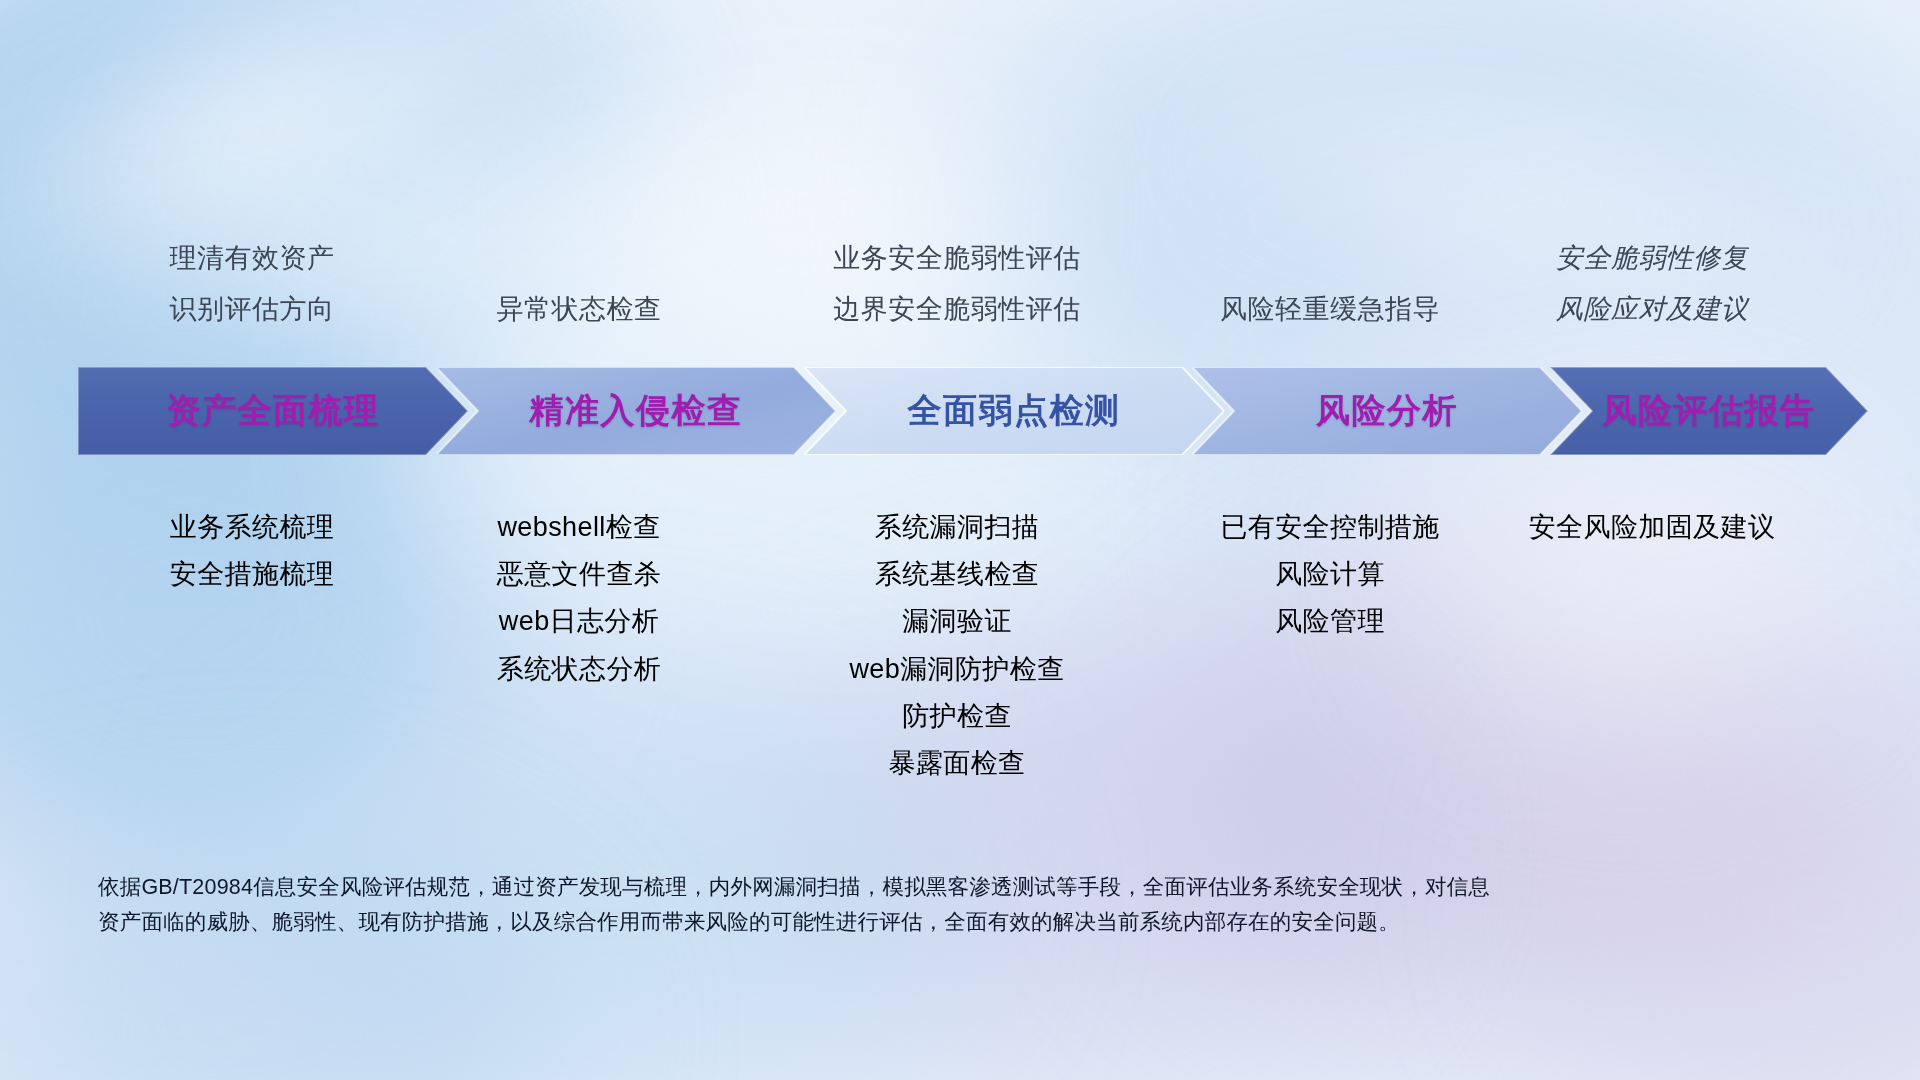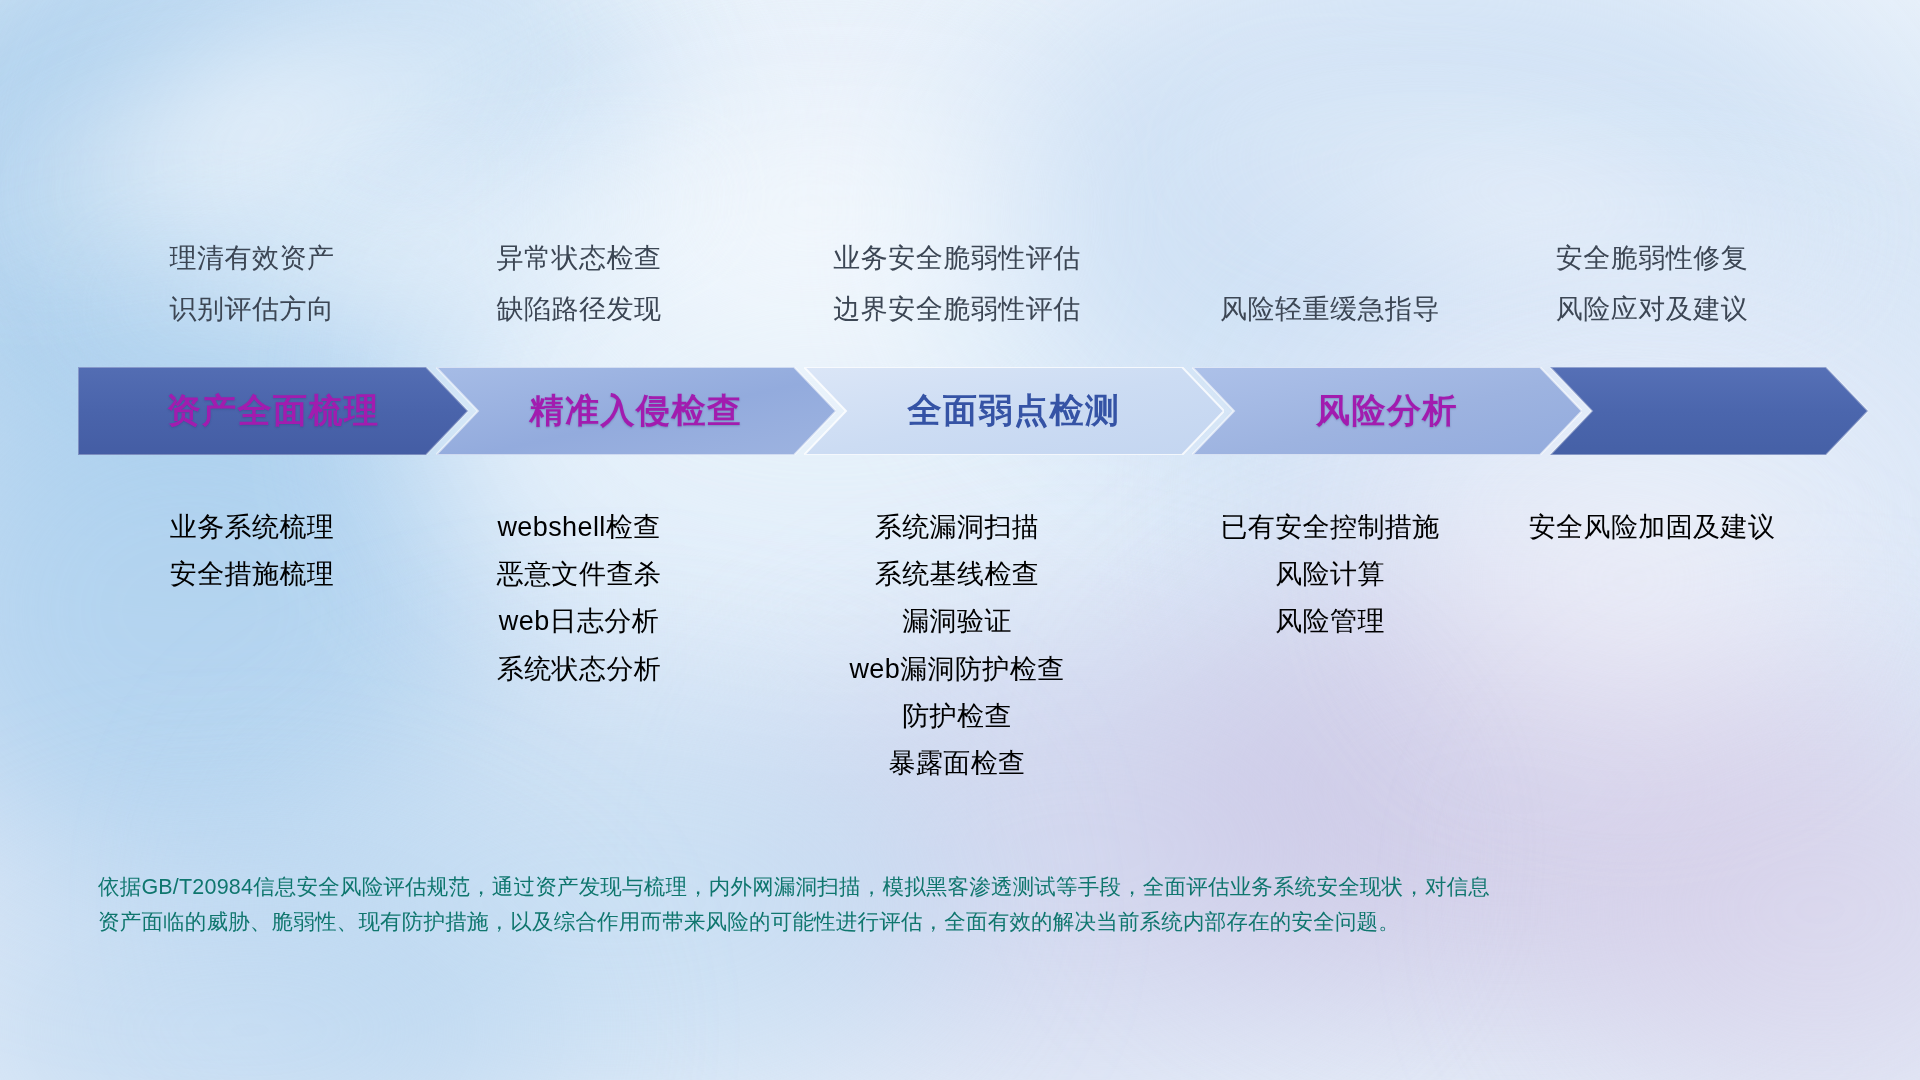--- a/index.html
+++ b/index.html
@@ -131,7 +131,7 @@
         <div class="top-item">风险轻重缓急指导</div>
       </div>
     </div>
-    <div class="col" style="position: absolute; left: 1514px; width: 276px; top: auto; bottom: 0px;">
+    <div class="col" style="position: absolute; left: 1514px; width: 276px; top: auto; bottom: 0px; font-style: italic;">
       <div class="top-list">
         <div class="top-item">安全脆弱性修复</div>
         <div class="top-item">风险应对及建议</div>

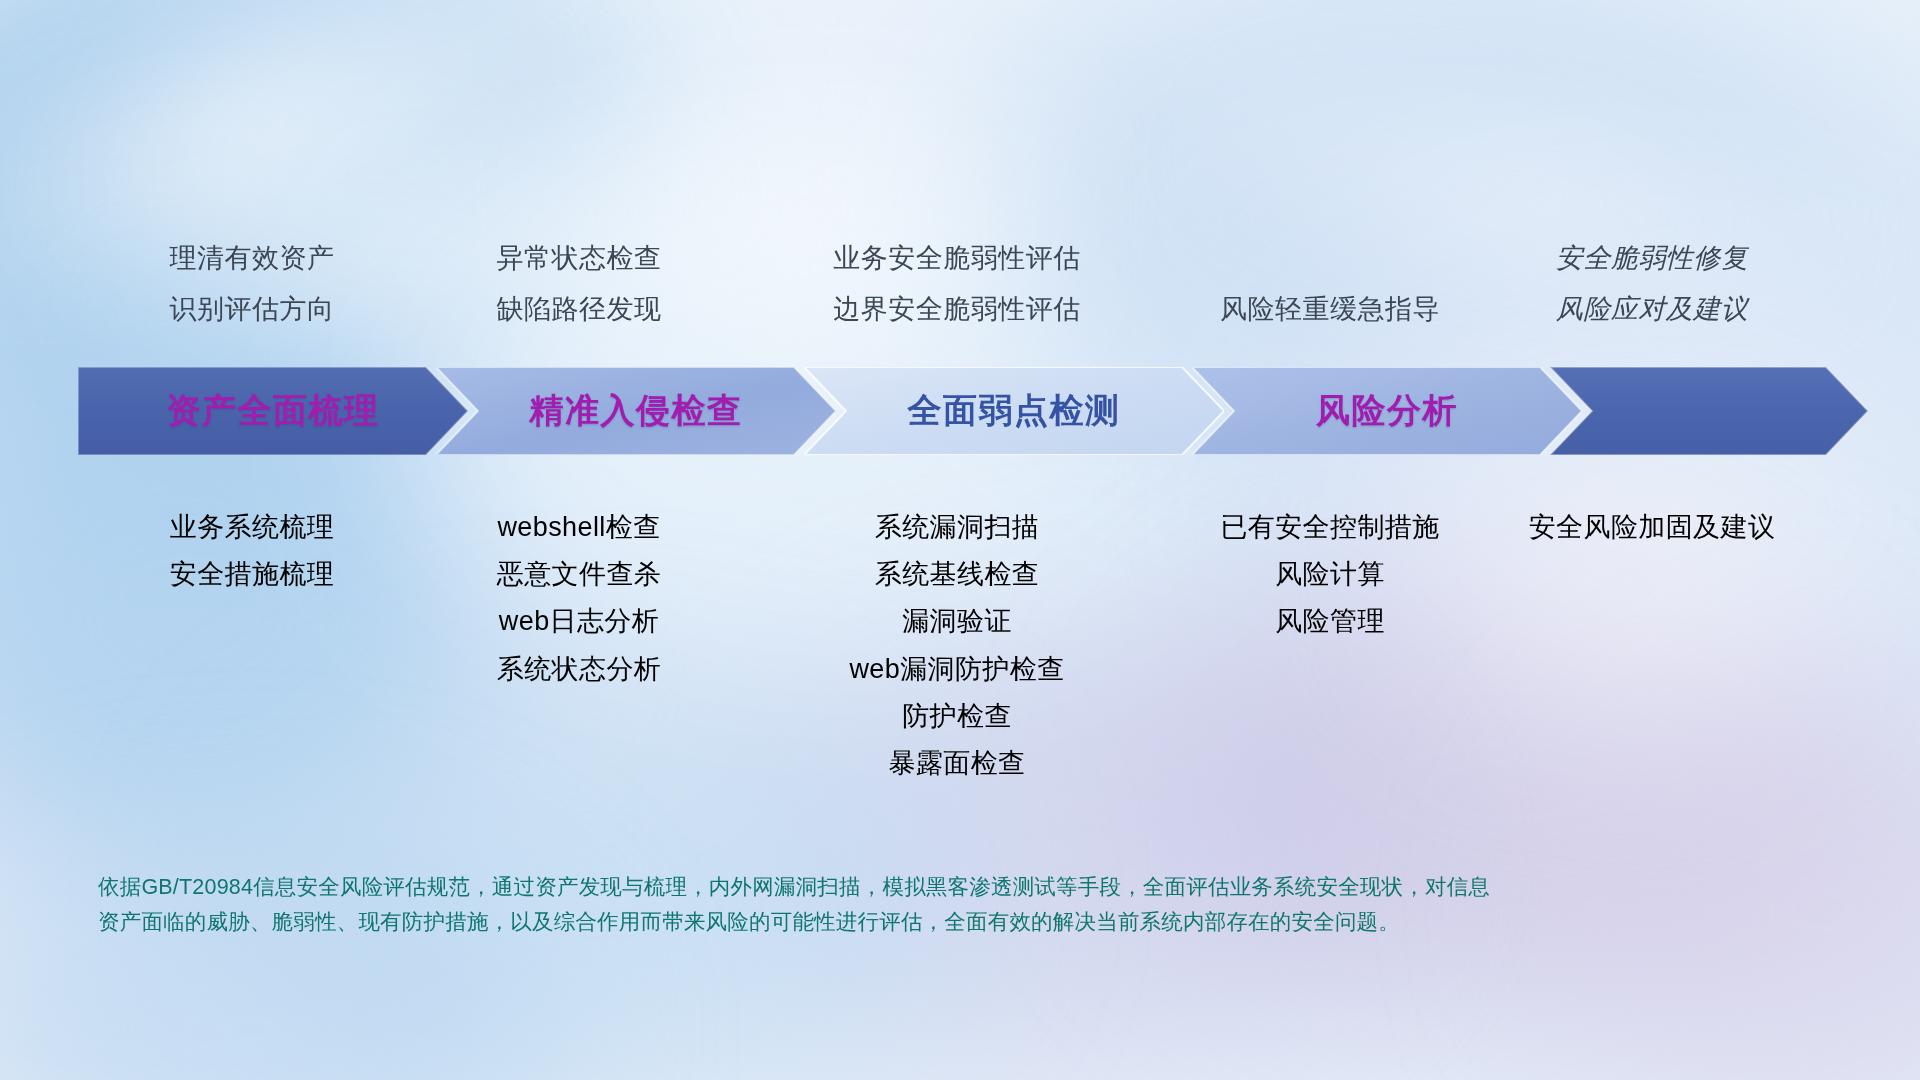--- a/index.html
+++ b/index.html
@@ -117,7 +117,6 @@
     <div class="col" style="position: absolute; left: 400px; width: 358px; top: auto; bottom: 0px;">
       <div class="top-list">
         <div class="top-item">异常状态检查</div>
-        <div class="top-item">缺陷路径发现</div>
       </div>
     </div>
     <div class="col" style="position: absolute; left: 768px; width: 378px; top: auto; bottom: 0px;">

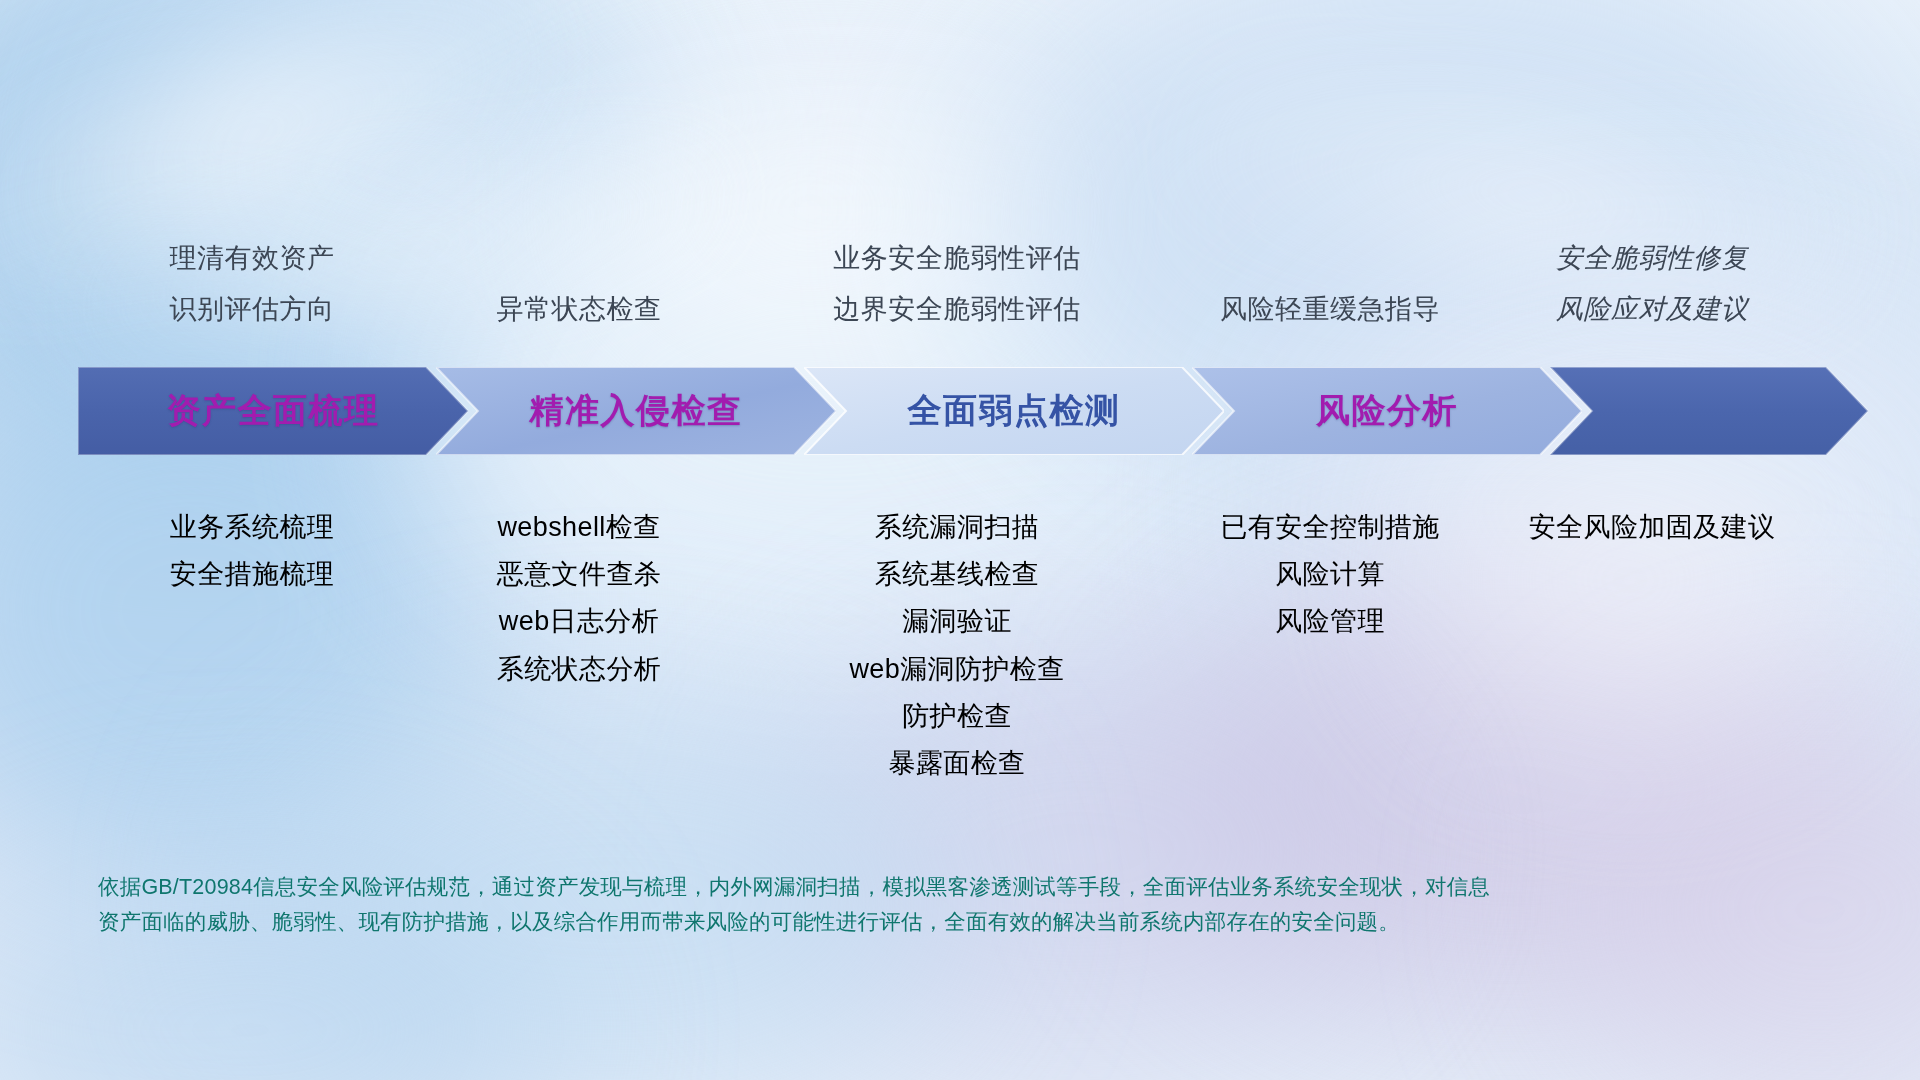--- a/index.html
+++ b/index.html
@@ -212,6 +212,7 @@
         <polygon points="0,0 276,0 318,44 276,88 0,88 42,44" fill="url(#gdark2)"></polygon>
         <polygon points="0,0 276,0 318,44 276,88 0,88 42,44" fill="none" stroke="#ffffff" stroke-opacity="0.35" stroke-width="2"></polygon>
       </svg>
+      <span class="label lbl-light">风险评估报告</span>
     </div>
 
   </div>

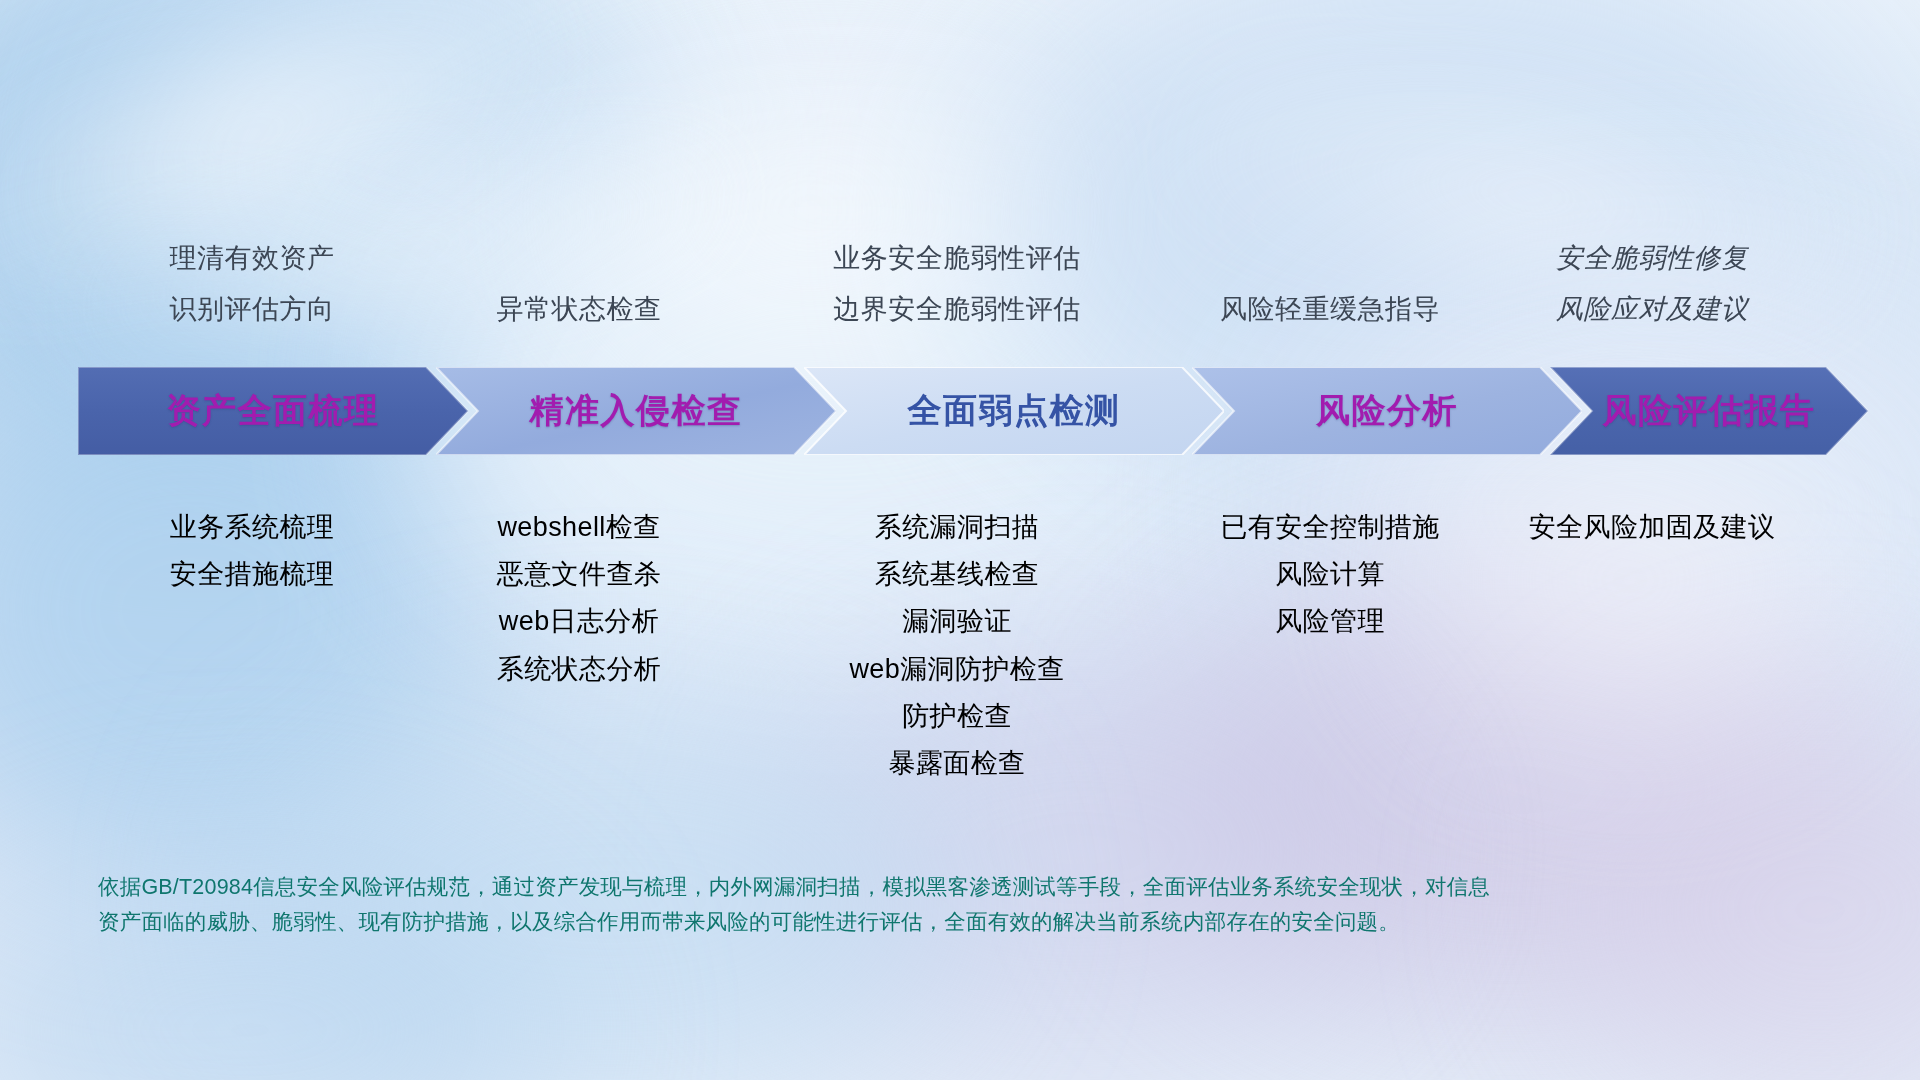--- a/index.html
+++ b/index.html
@@ -78,7 +78,7 @@
   
   #footer {
     position:absolute; left:98px; top:870px; width:1560px;
-    font-size:21.5px; line-height:1.62; color:#0f766e; letter-spacing:.2px;
+    font-size:21.5px; line-height:1.62; color:#0f172a; letter-spacing:.2px;
   }
   #footer p { margin:0; }
 </style>

